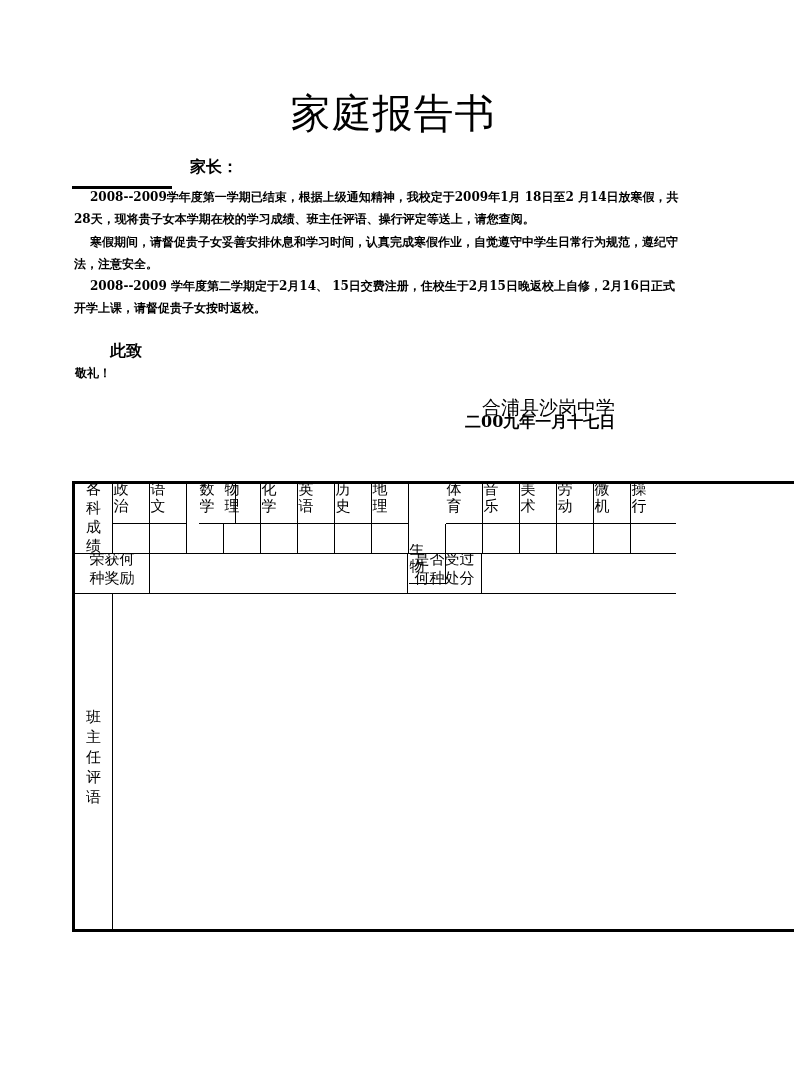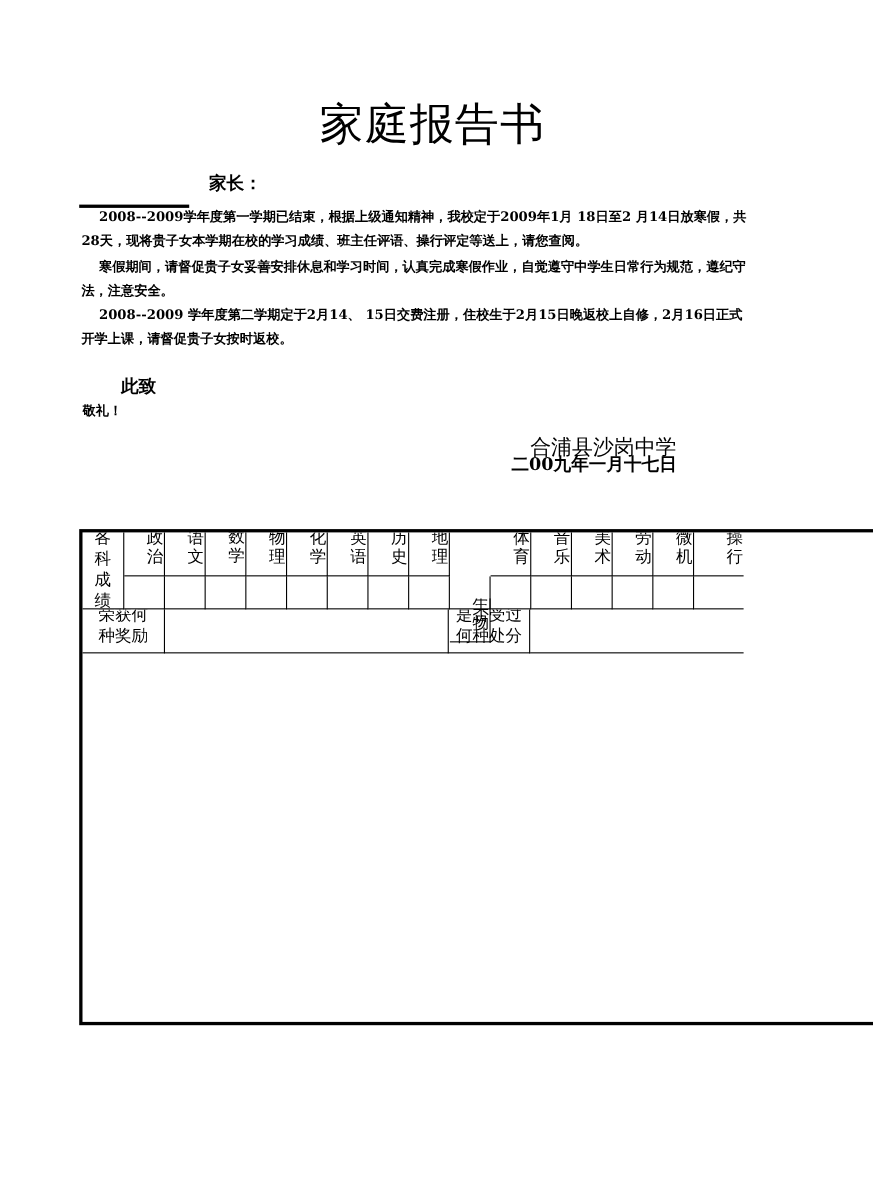--- a/index.html
+++ b/index.html
@@ -110,7 +110,7 @@
     }
     .subj {
       display: flex;
-      justify-content: flex-end;
+      justify-content: flex-start;
       align-items: flex-start;
       line-height: 17px;
     }

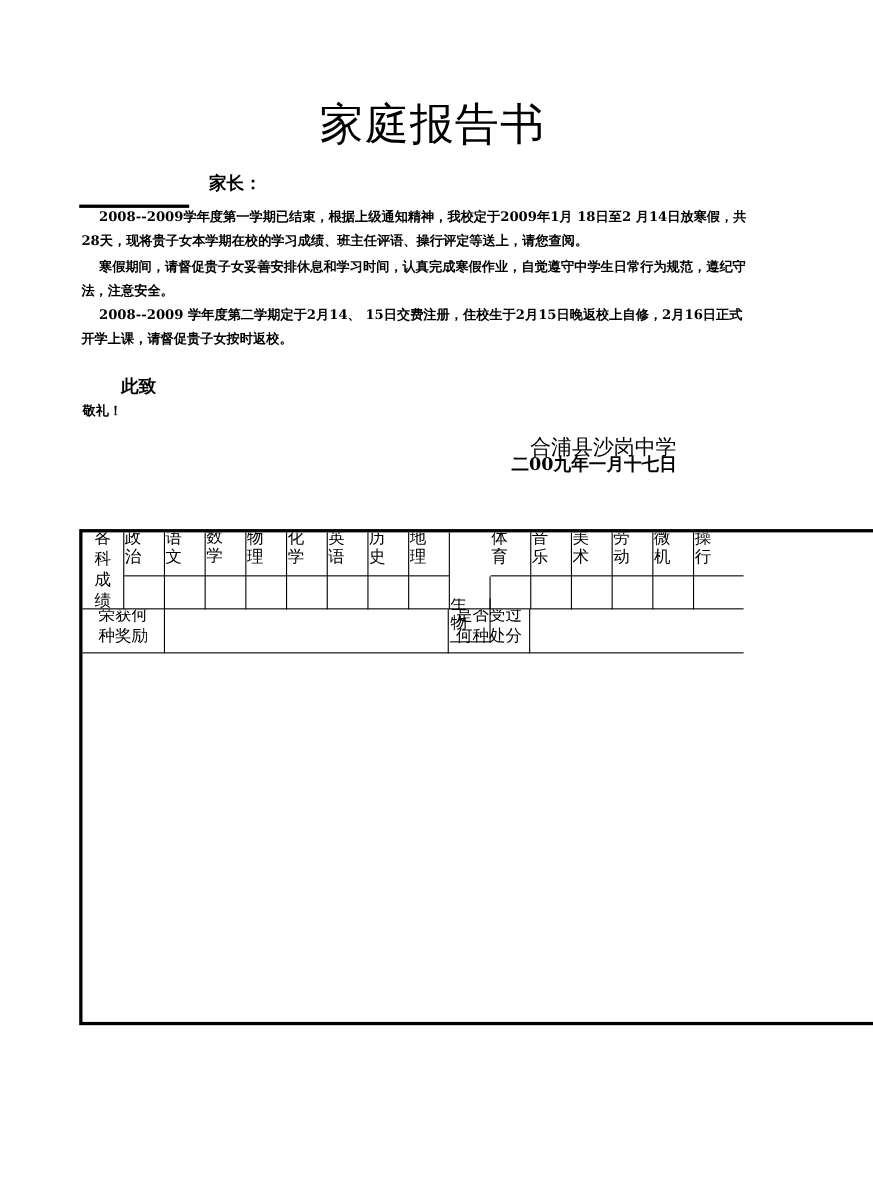--- a/index.html
+++ b/index.html
@@ -181,7 +181,7 @@
   <div class="cell subj" style="left:75px;top:0;width:37px;height:40px;">
       <span>语文</span>
     </div>
-  <div class="cell subj" style="left:112px;top:0;width:37px;height:40px;font-family:Liberation Mono, monospace;">
+  <div class="cell subj" style="left:124px;top:0;width:37px;height:40px;">
       <span>数学</span>
     </div>
   <div class="cell subj" style="left:149px;top:0;width:37px;height:40px;">

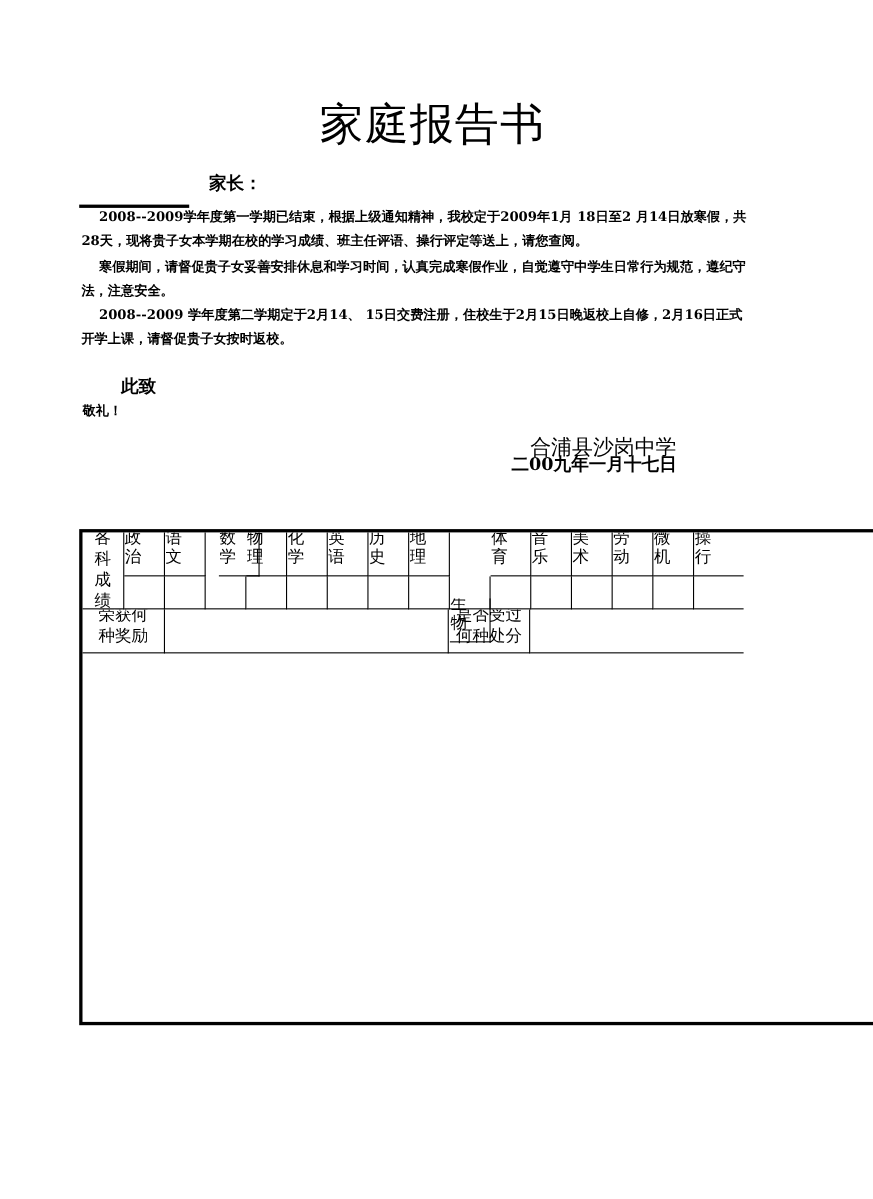--- a/index.html
+++ b/index.html
@@ -246,6 +246,11 @@
   </div>
   <div class="cell" style="left:407px;top:70px;width:194px;height:40px;border-right:none;"></div>
 
+  <div class="cell" style="left:0;top:110px;width:38px;height:335px;border-bottom:none;">
+    <div class="comment-label" style="width:37px;">
+      <span>班主任评语</span>
+    </div>
+  </div>
   <div class="cell" style="left:38px;top:110px;width:563px;height:335px;border-right:none;border-bottom:none;">
     <div></div>
 

